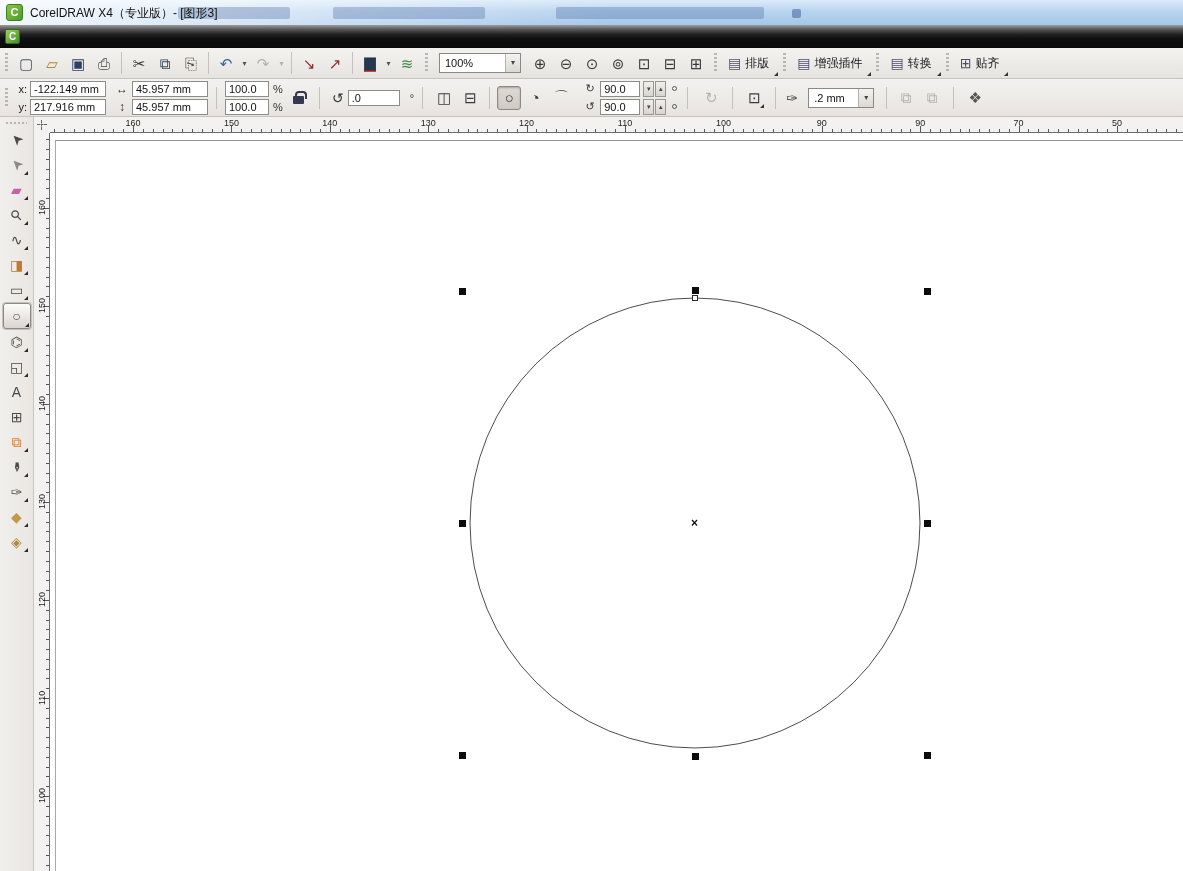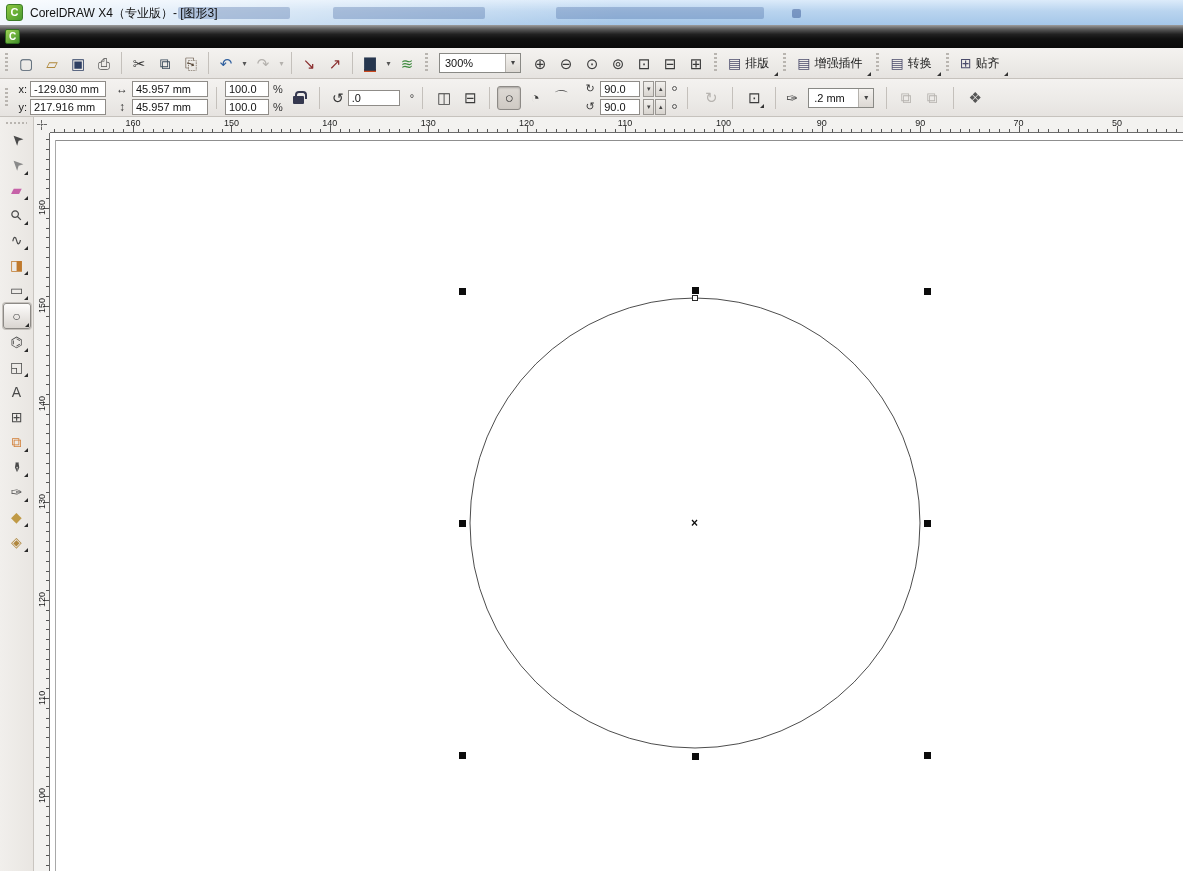--- a/index.html
+++ b/index.html
@@ -190,7 +190,7 @@
     </div>
     <div class="grip"></div>
     <div class="combo">
-      <div class="combo-val">300%</div>
+      <div class="combo-val">100%</div>
       <div class="combo-arrow">▾</div>
     </div>
     <div class="tbtn">

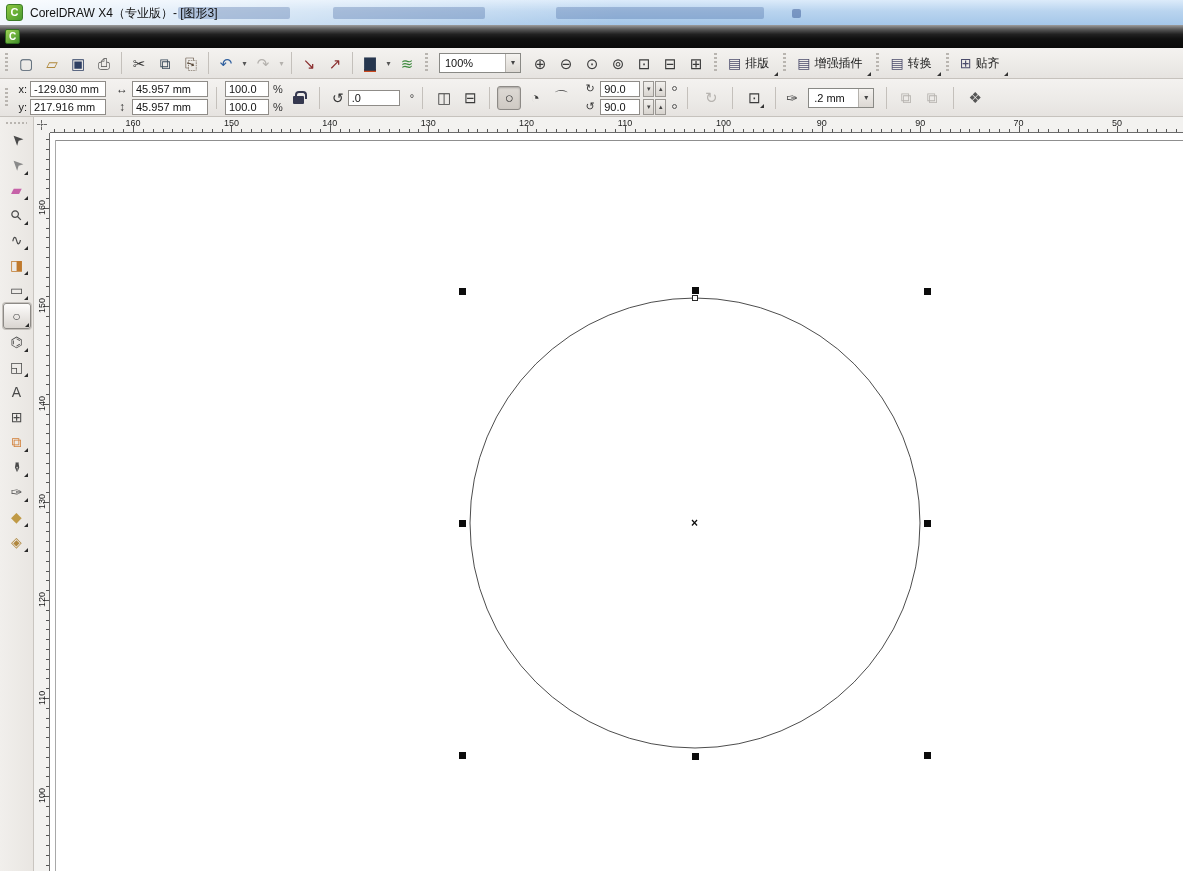--- a/index.html
+++ b/index.html
@@ -242,7 +242,7 @@
   <div class="pgroup">
     <div class="prow">
       <span class="plabel">x:</span>
-      <span class="pfield w74">-129.030 mm</span>
+      <span class="pfield w74">-122.149 mm</span>
     </div>
     <div class="prow">
       <span class="plabel">y:</span>

